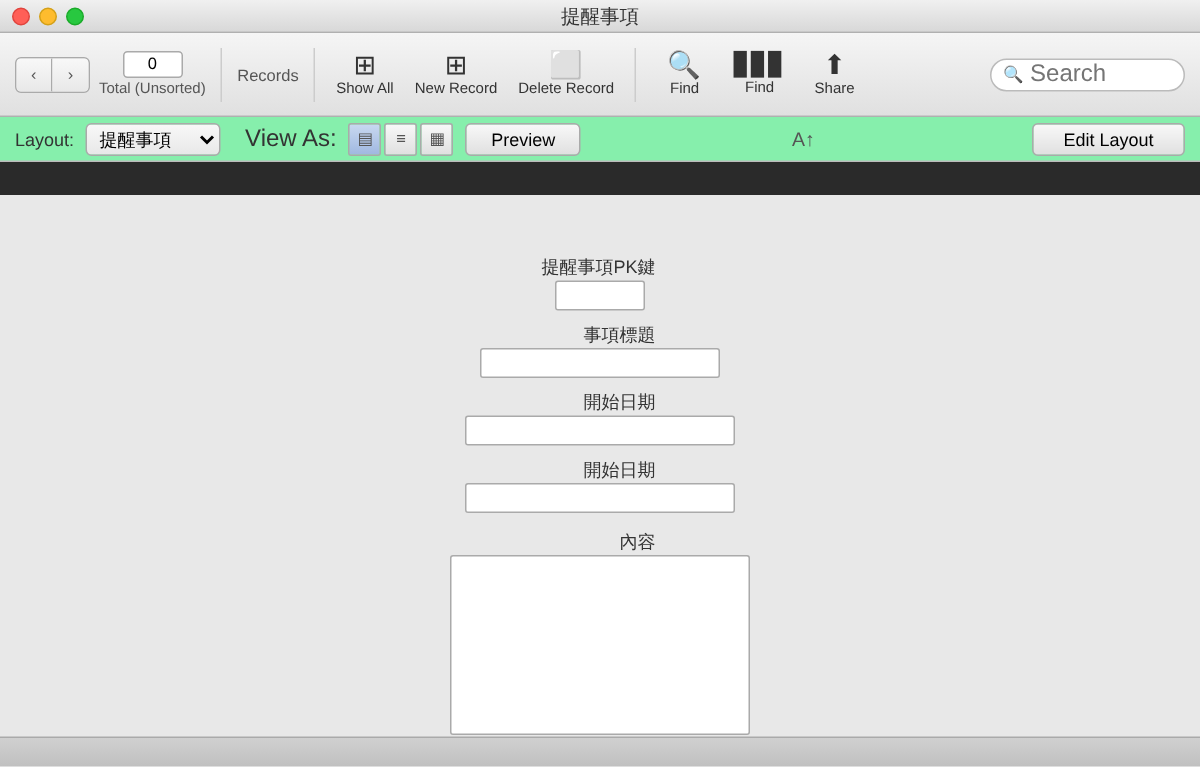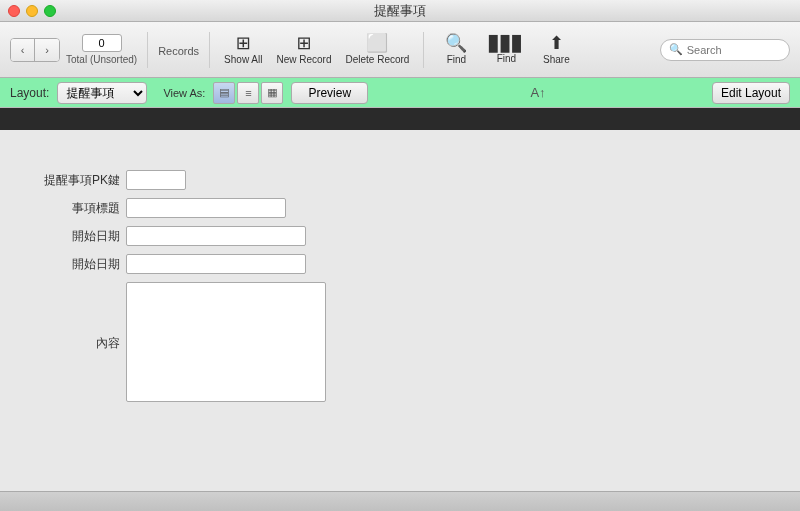--- a/index.html
+++ b/index.html
@@ -135,7 +135,7 @@
     .toolbar-search input {
       border: none;
       outline: none;
-      font-size: 11px;
+      font-size: 16px;
       width: 100%;
       background: transparent;
     }

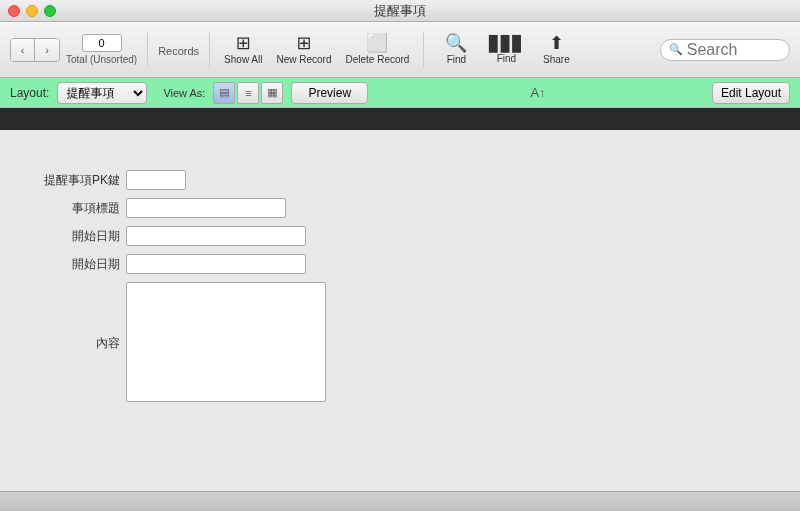--- a/index.html
+++ b/index.html
@@ -170,7 +170,7 @@
       min-width: 90px;
     }
     .view-as-label {
-      font-size: 11px;
+      font-size: 16px;
       color: #333;
       margin-left: 8px;
     }

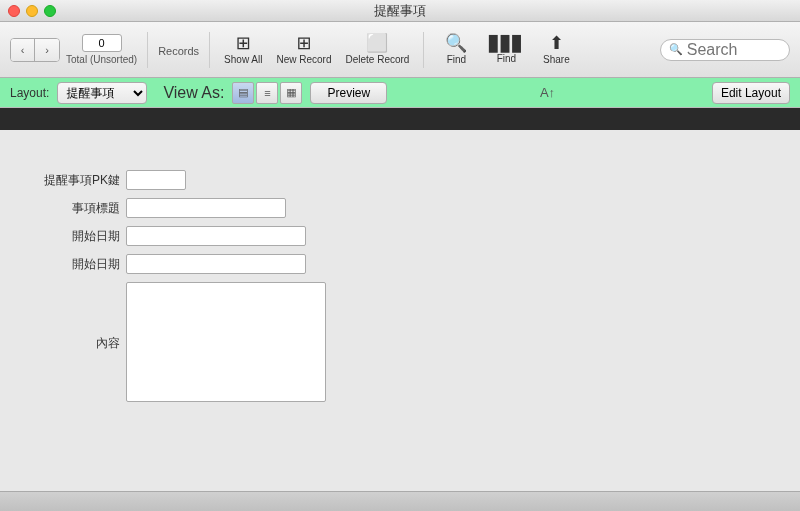--- a/index.html
+++ b/index.html
@@ -209,7 +209,7 @@
       border: 1px solid #aaa;
       border-radius: 4px;
       background: linear-gradient(to bottom, #f8f8f8, #e0e0e0);
-      padding: 0 8px;
+      padding: 0 20px;
       font-size: 12px;
       cursor: pointer;
     }

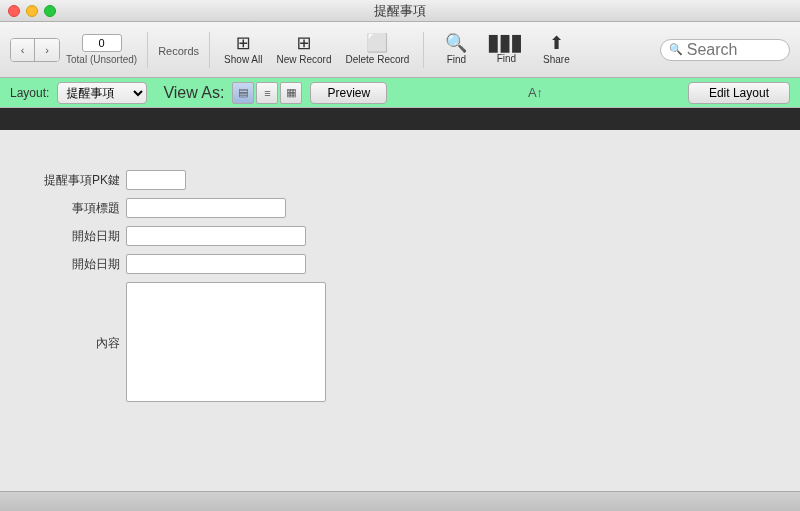--- a/index.html
+++ b/index.html
@@ -241,6 +241,7 @@
       display: flex;
       align-items: center;
       margin-bottom: 8px;
+      flex-direction: column;
     }
     .form-label {
       width: 80px;

